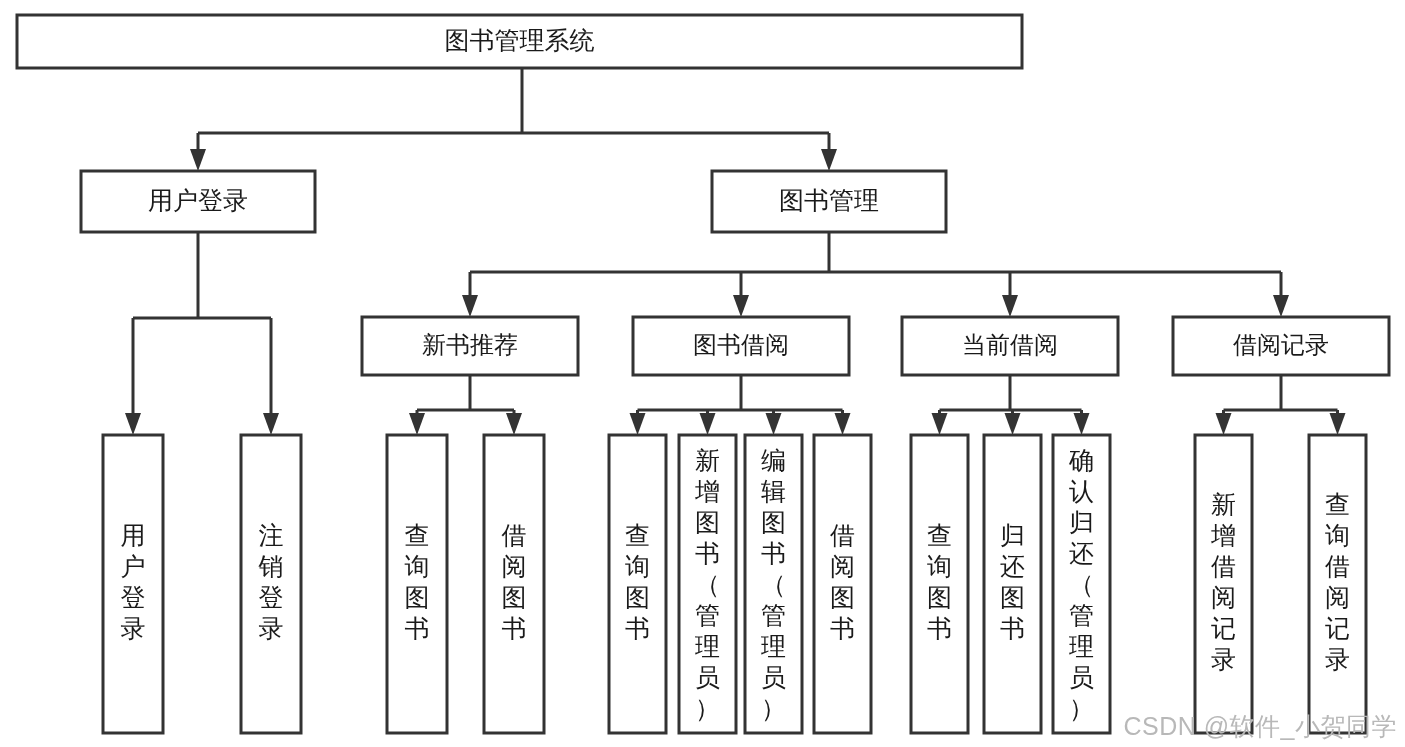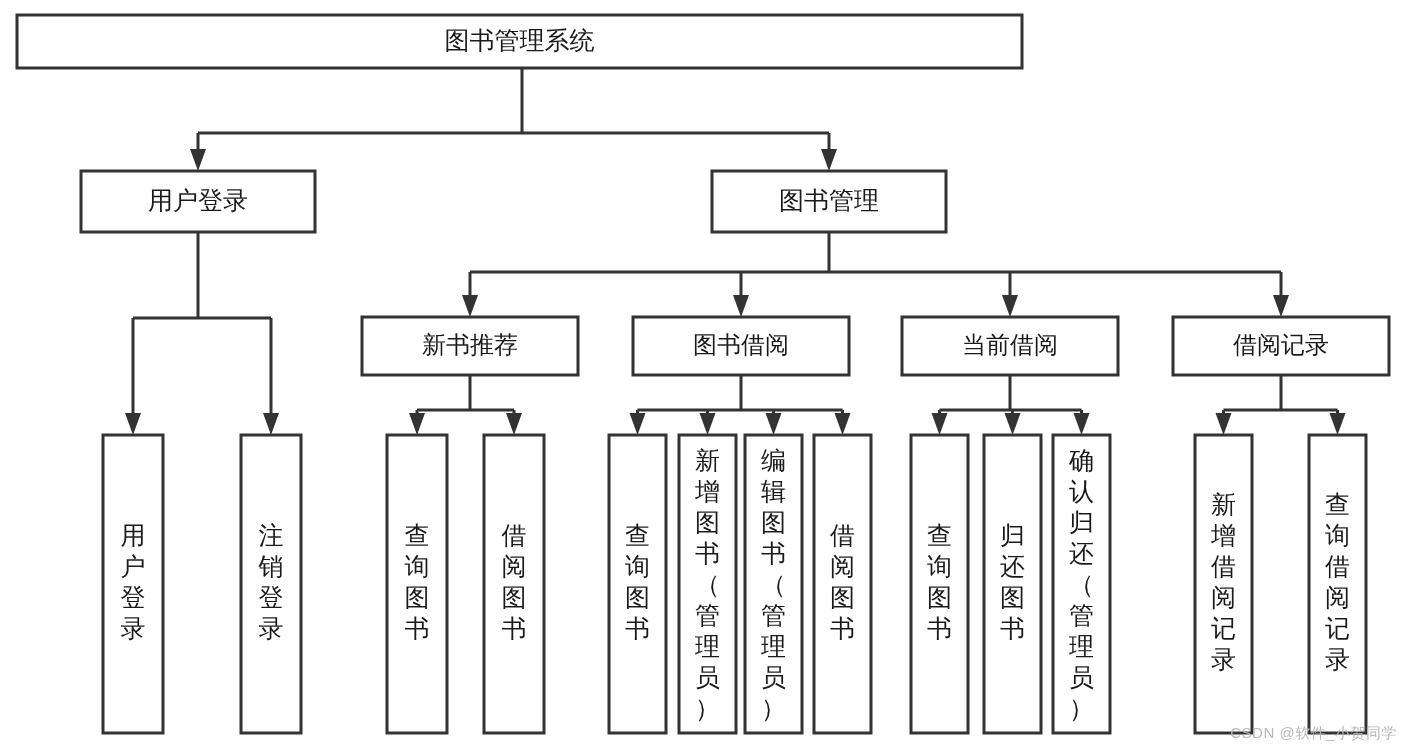--- a/index.html
+++ b/index.html
@@ -55,7 +55,7 @@
     right: 8px;
     bottom: 4px;
     font-family: "Liberation Sans", "DejaVu Sans", sans-serif;
-    font-size: 15px;
+    font-size: 25px;
     color: #b8b8b8;
     white-space: nowrap;
     letter-spacing: 0.5px;

